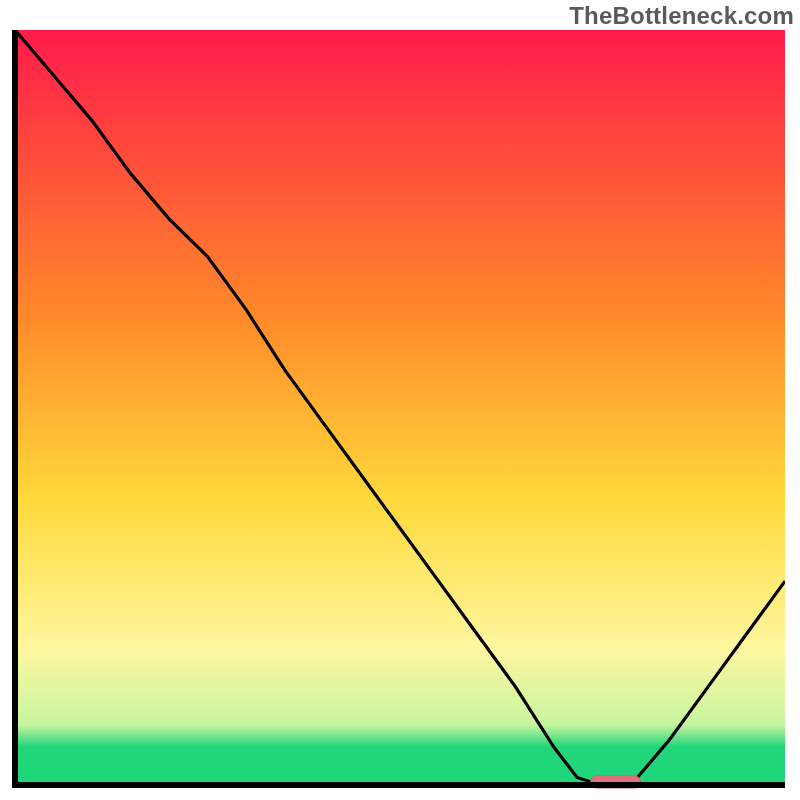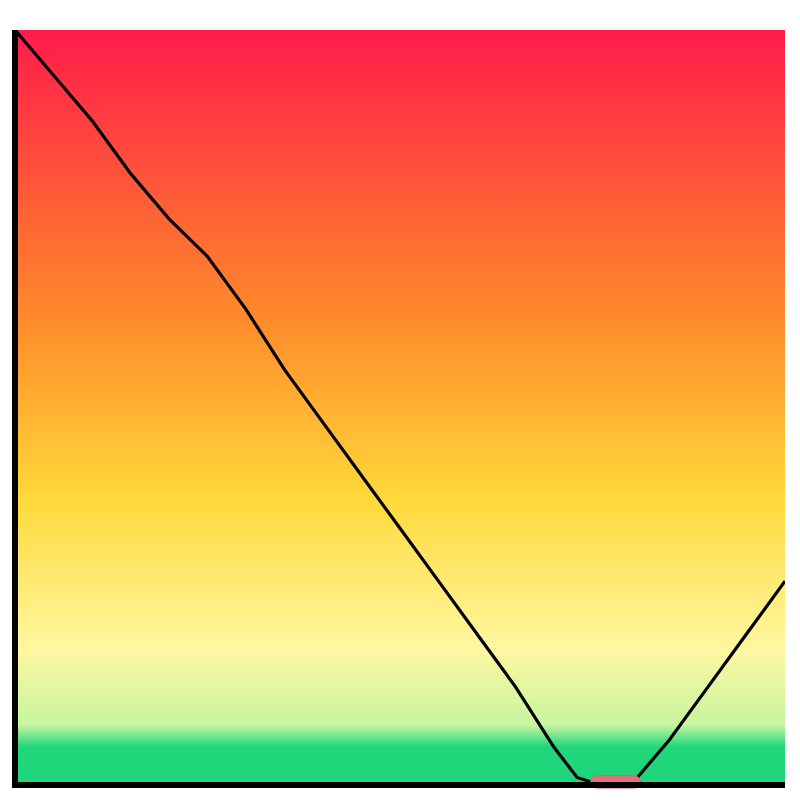--- a/index.html
+++ b/index.html
@@ -33,6 +33,7 @@
 <body>
 
 <div class="frame">
+  <div class="watermark">TheBottleneck.com</div>
 
   <svg id="chart-svg" width="800" height="800" viewBox="0 0 800 800">
     <defs>

